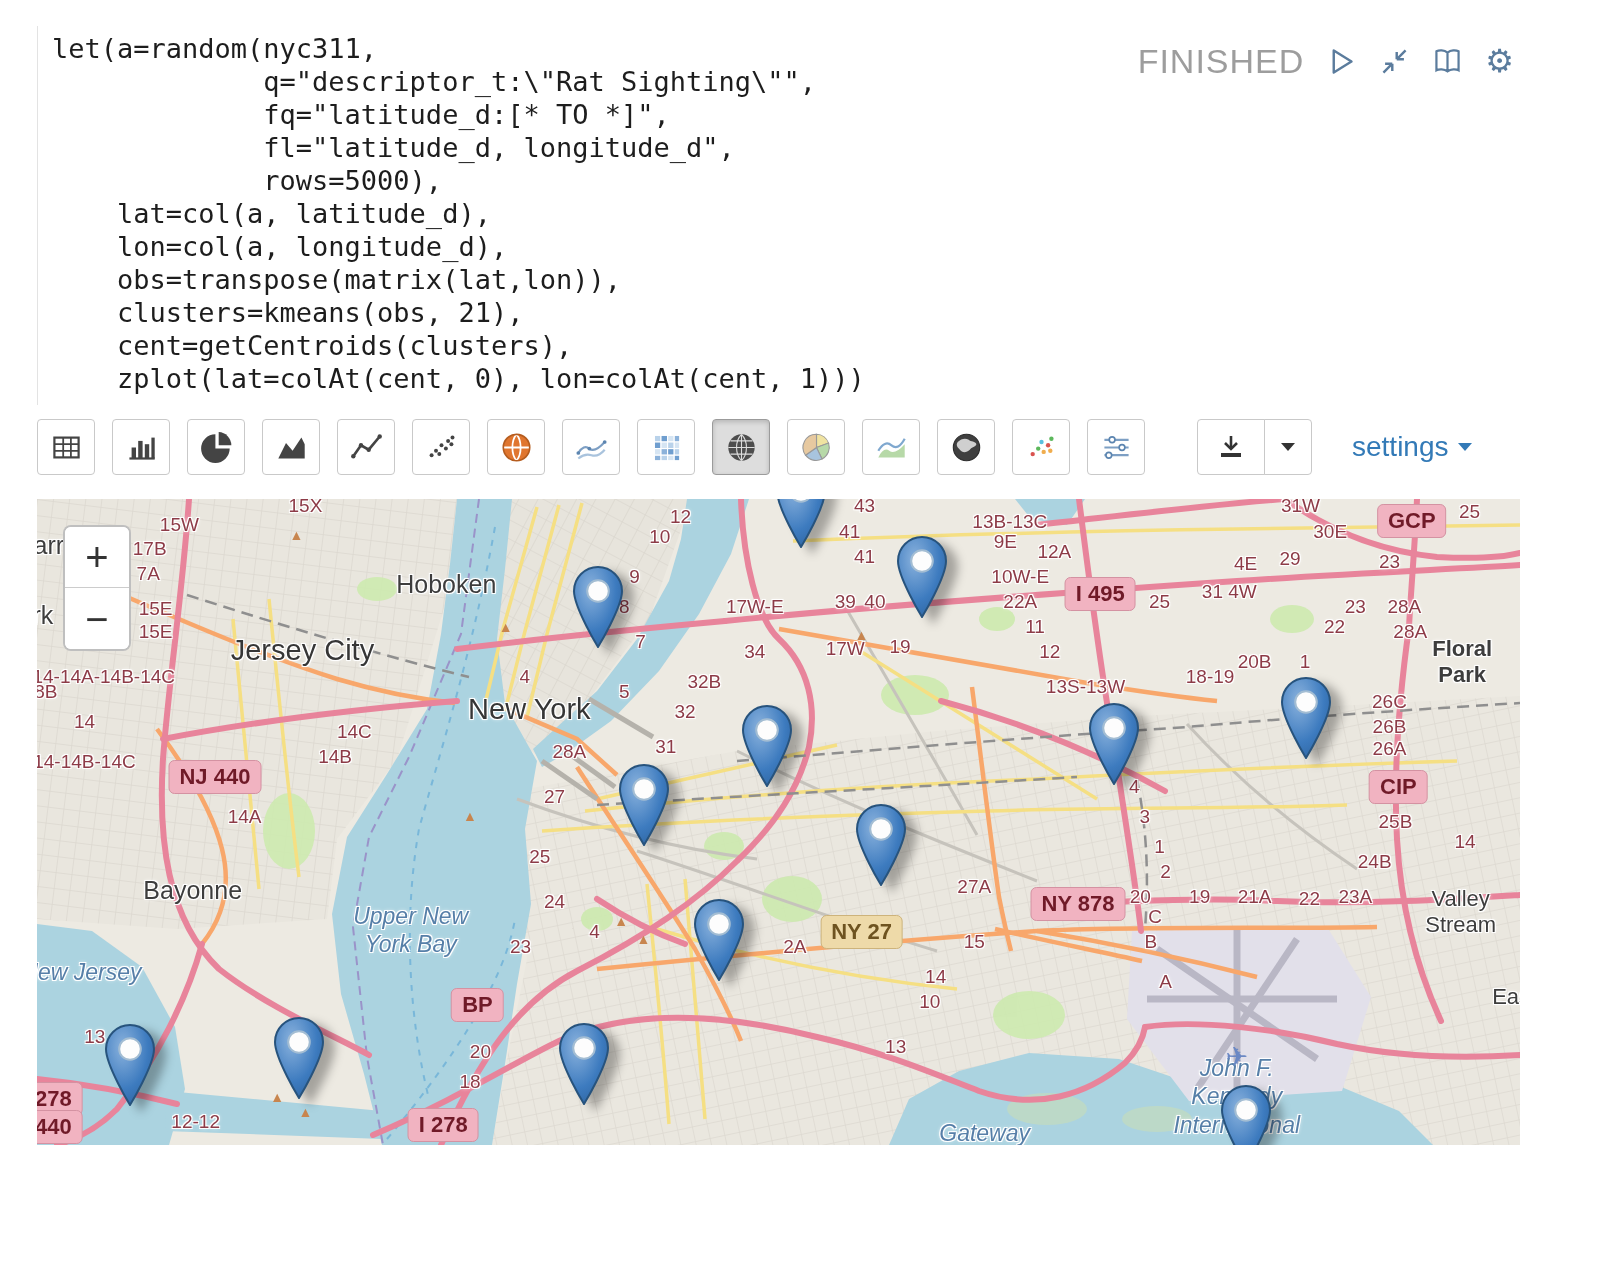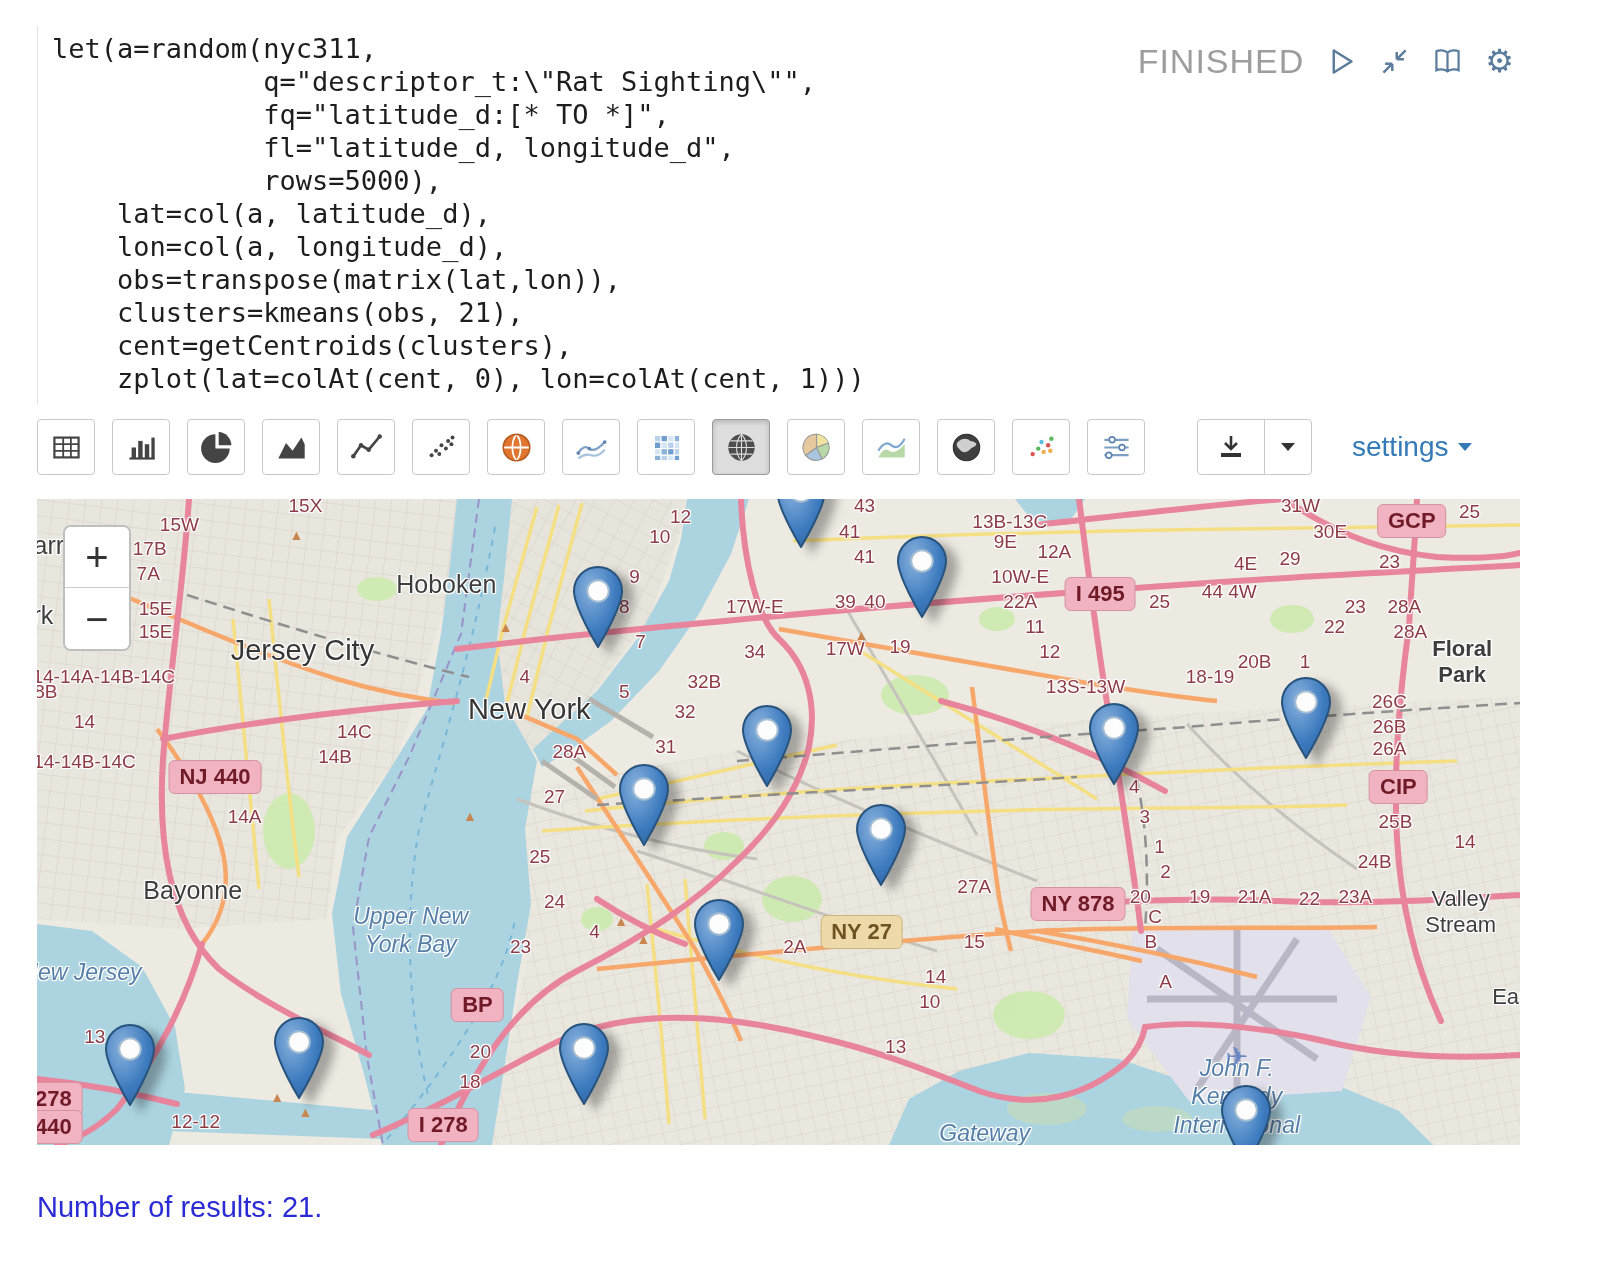--- a/index.html
+++ b/index.html
@@ -493,7 +493,7 @@
         <div class="lbl exit" style="left: 84.5%; top: 9.3%;">29</div>
         <div class="lbl exit" style="left: 96.6%; top: 2%;">25</div>
         <div class="lbl exit" style="left: 81.5%; top: 10.1%;">4E</div>
-        <div class="lbl exit" style="left: 80.4%; top: 14.4%;">44 4W</div>
+        <div class="lbl exit" style="left: 80.4%; top: 14.4%;">31 4W</div>
         <div class="lbl exit" style="left: 75.7%; top: 15.9%;">25</div>
         <div class="lbl exit" style="left: 91.2%; top: 9.8%;">23</div>
         <div class="lbl exit" style="left: 88.9%; top: 16.7%;">23</div>

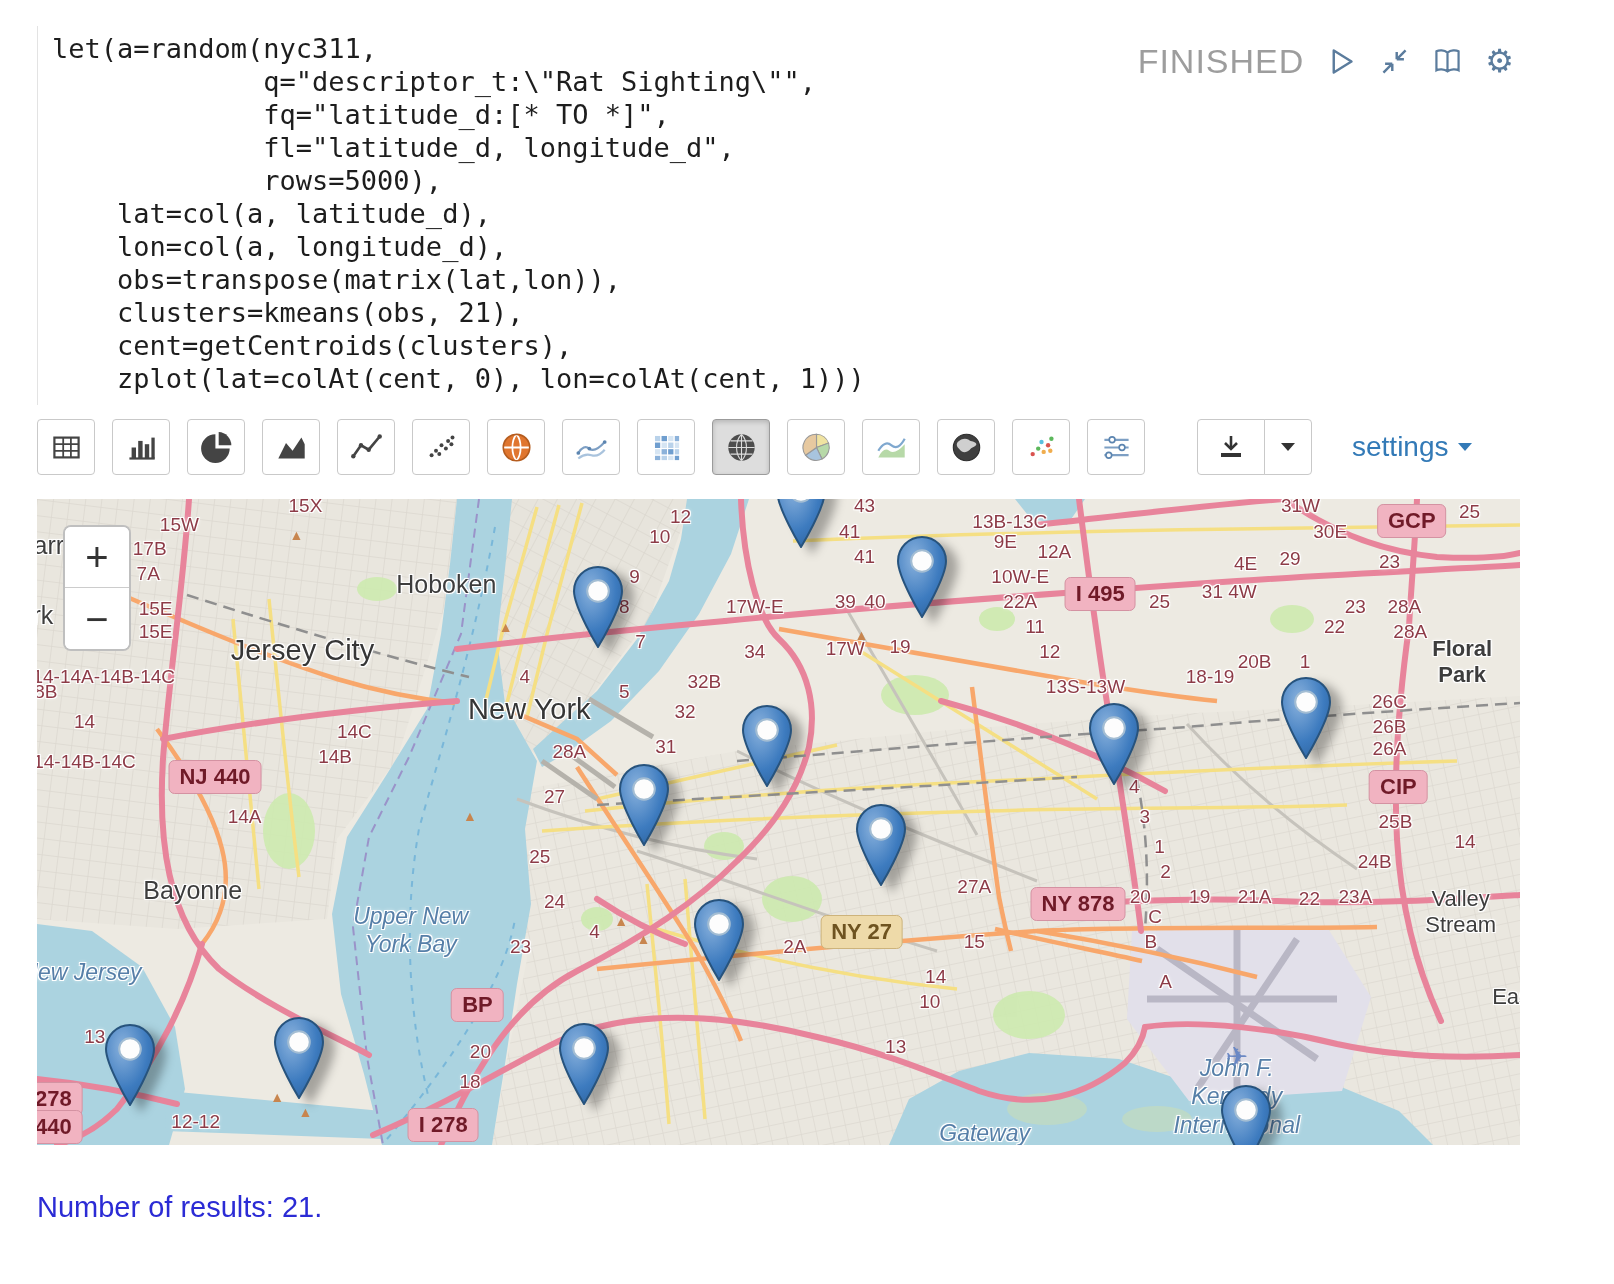--- a/index.html
+++ b/index.html
@@ -596,7 +596,6 @@
 
   </div>
 
-  <div class="results">Number of results: 21.</div>
 
 </div>
 

